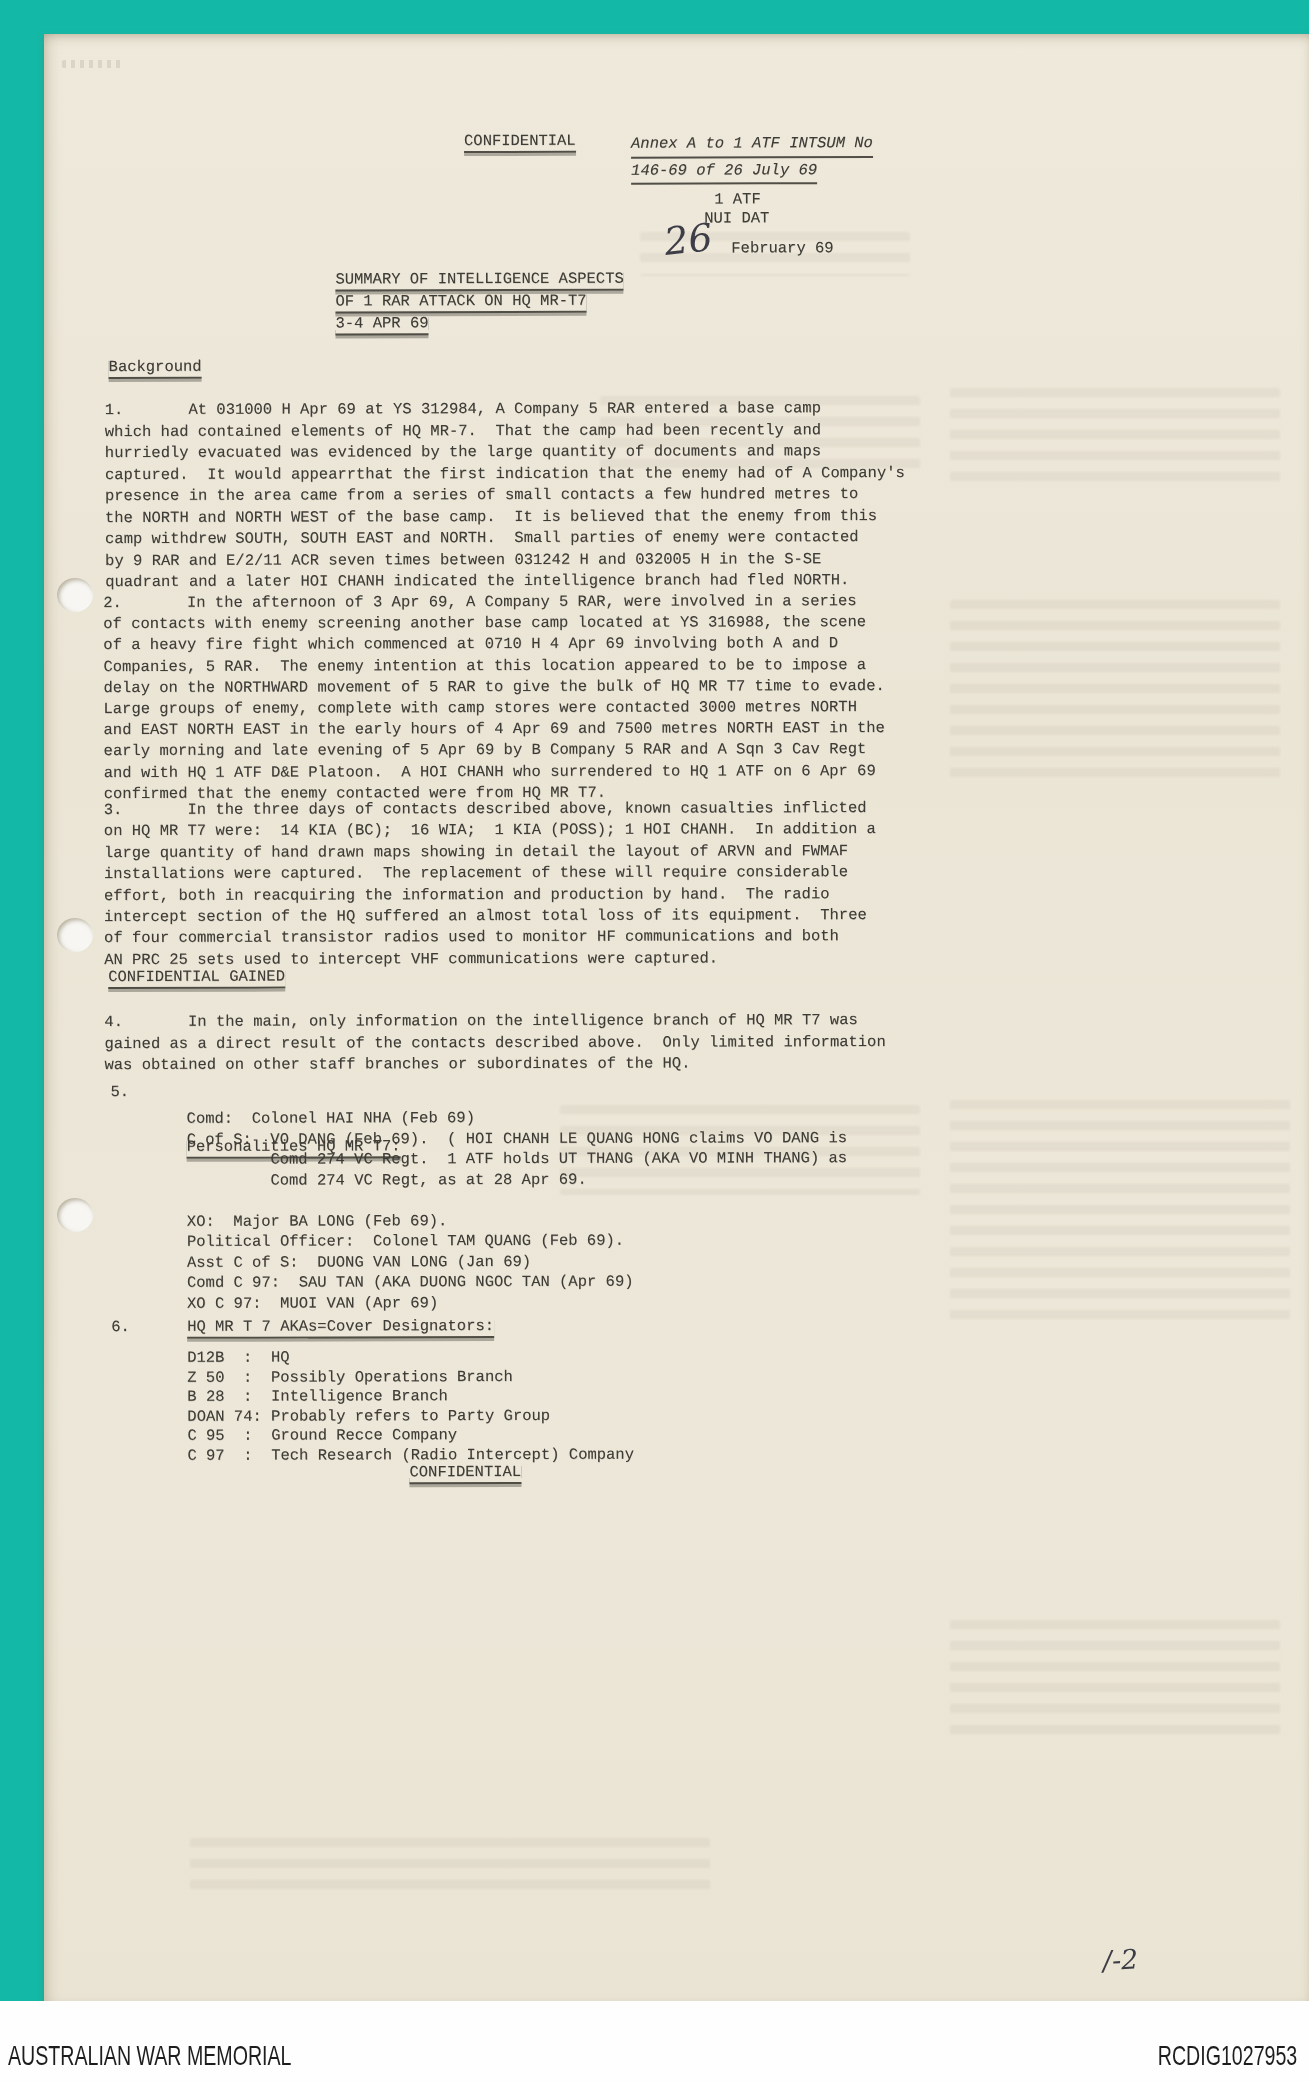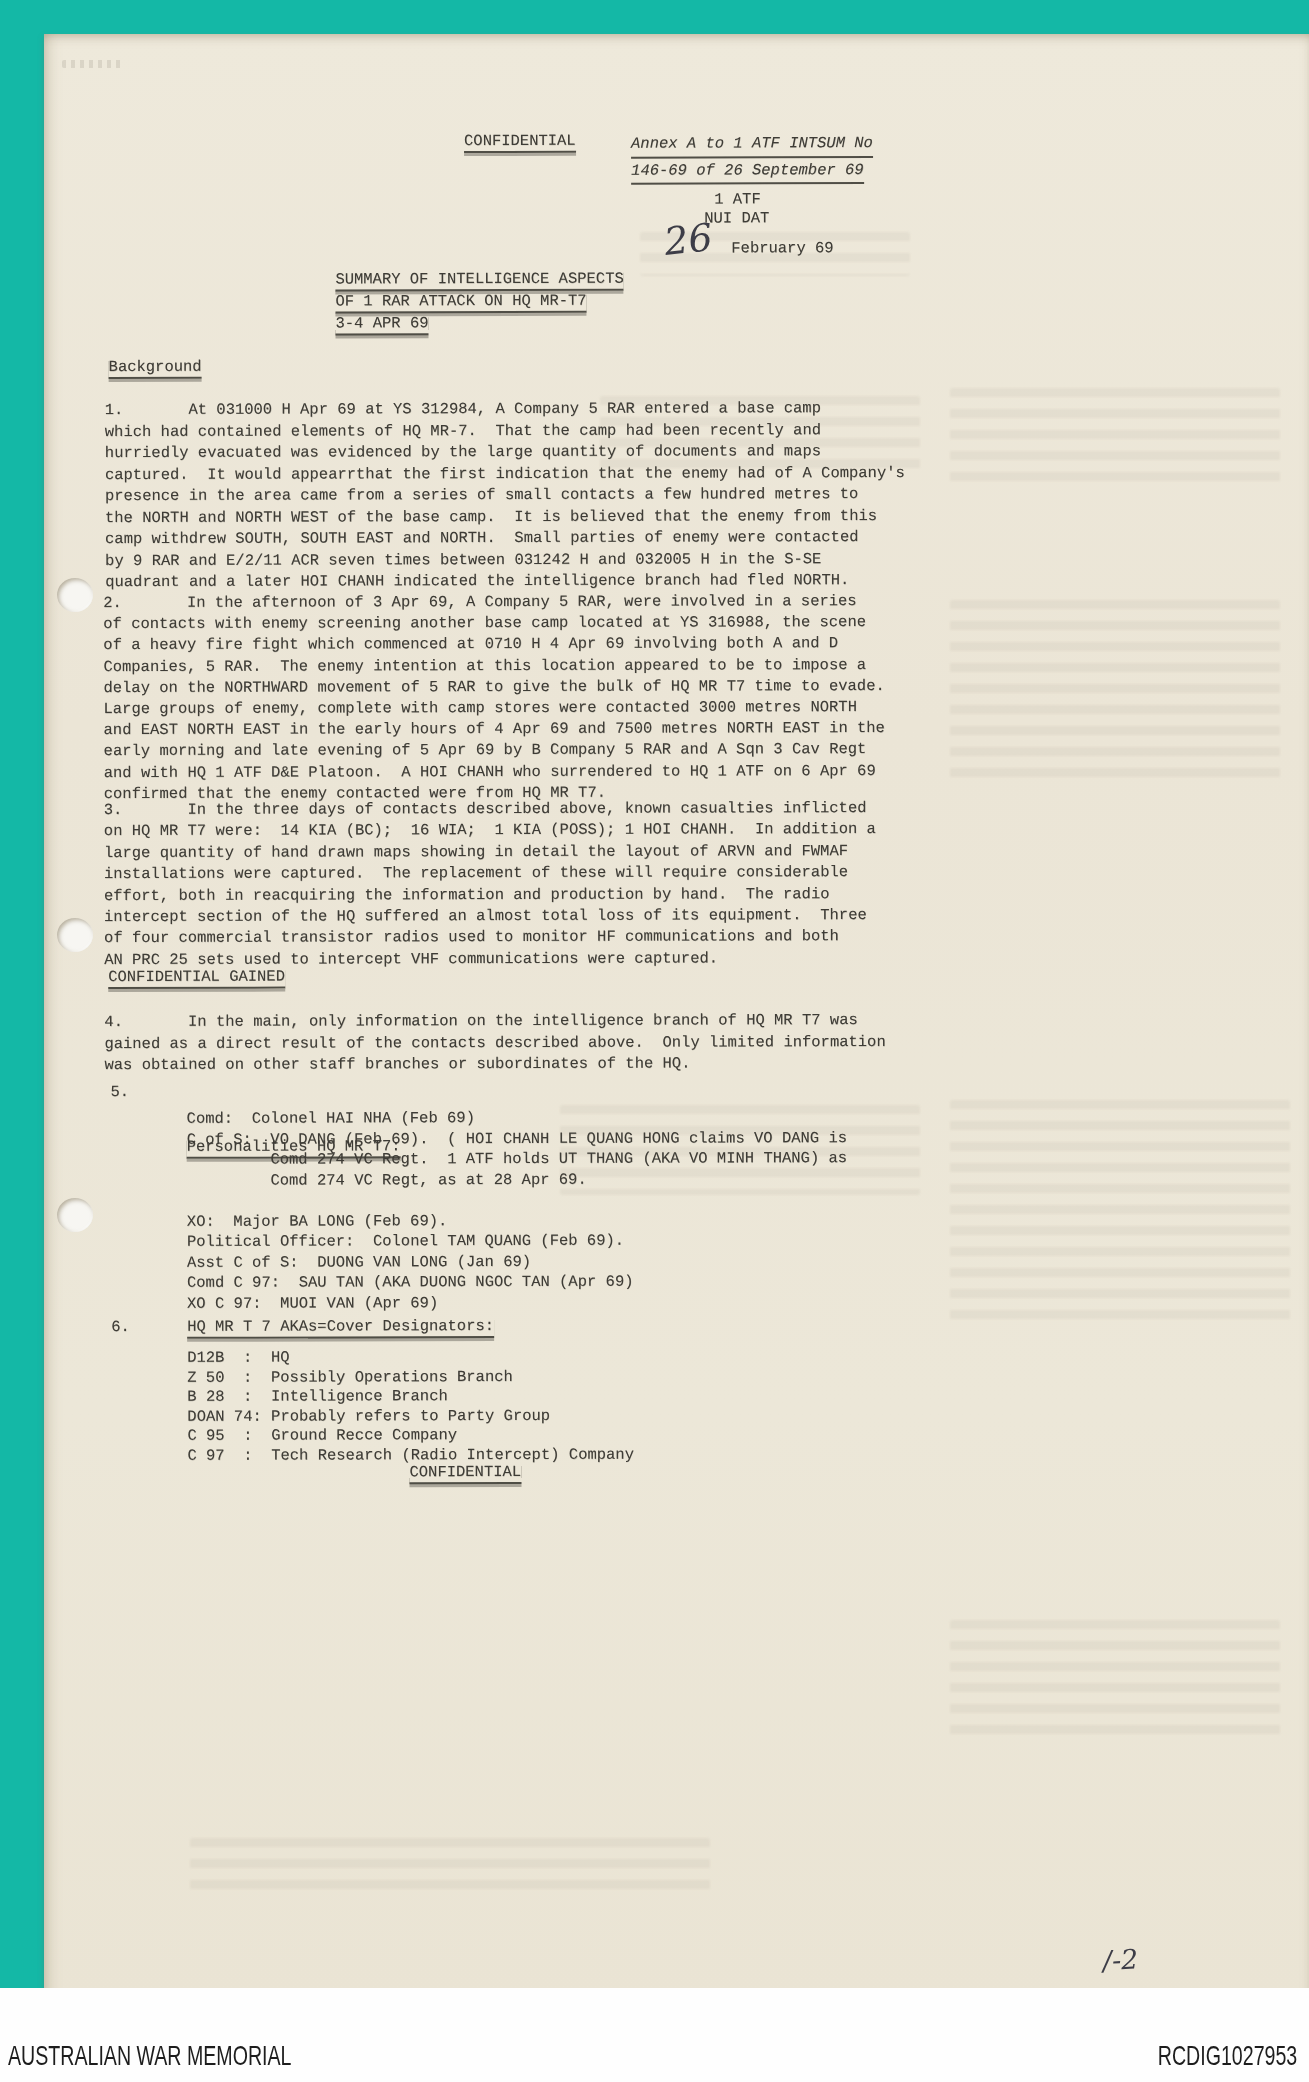--- a/index.html
+++ b/index.html
@@ -92,7 +92,7 @@
 
     <div class="type" style="left:466px;top:131px"><span class="u2">CONFIDENTIAL</span></div>
 
-    <div class="type" style="left:633px;top:134px"><span class="u" style="display:inline-block;margin-bottom:2px">Annex A to 1 ATF INTSUM No</span><br><span class="u" style="display:inline-block">146-69 of 26 September 69</span></div>
+    <div class="type" style="left:633px;top:134px"><span class="u" style="display:inline-block;margin-bottom:2px">Annex A to 1 ATF INTSUM No</span><br><span class="u" style="display:inline-block">146-69 of 26 July 69</span></div>
 
     <div class="type" style="left:716px;top:190px">1 ATF</div>
     <div class="type" style="left:706px;top:209px">NUI DAT</div>

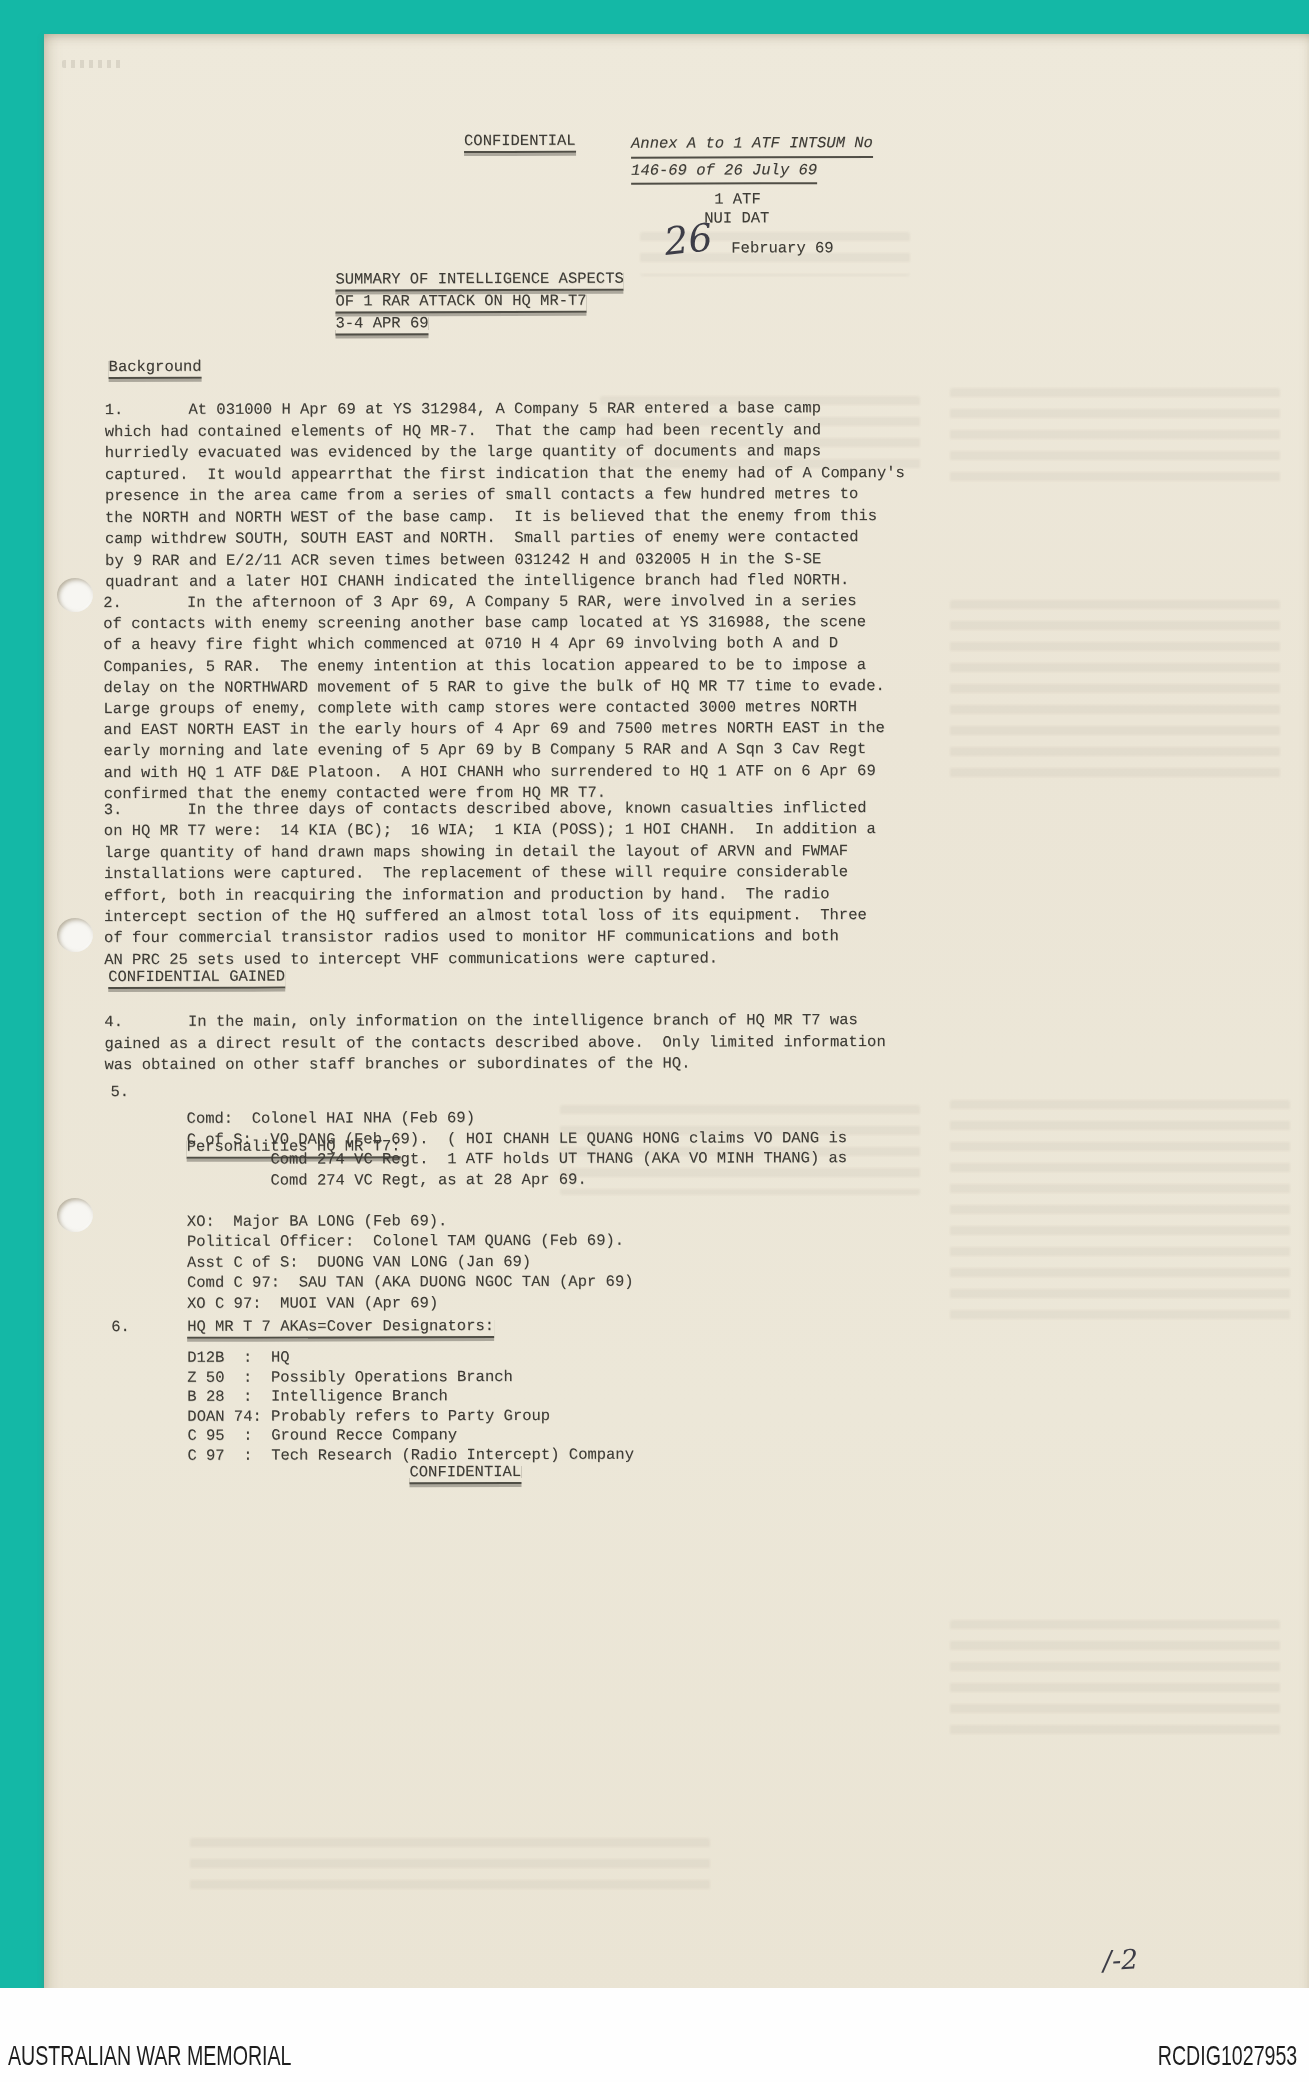--- a/index.html
+++ b/index.html
@@ -56,7 +56,7 @@
   }
   
   .footer-bar{
-    position:absolute;left:0;right:0;bottom:0;height:94px;background:#fefefe;
+    position:absolute;left:0;right:0;bottom:0;height:81px;background:#fefefe;
     display:flex;justify-content:space-between;align-items:flex-end;
     padding:0 12px 10px 8px;box-sizing:border-box;
   }

